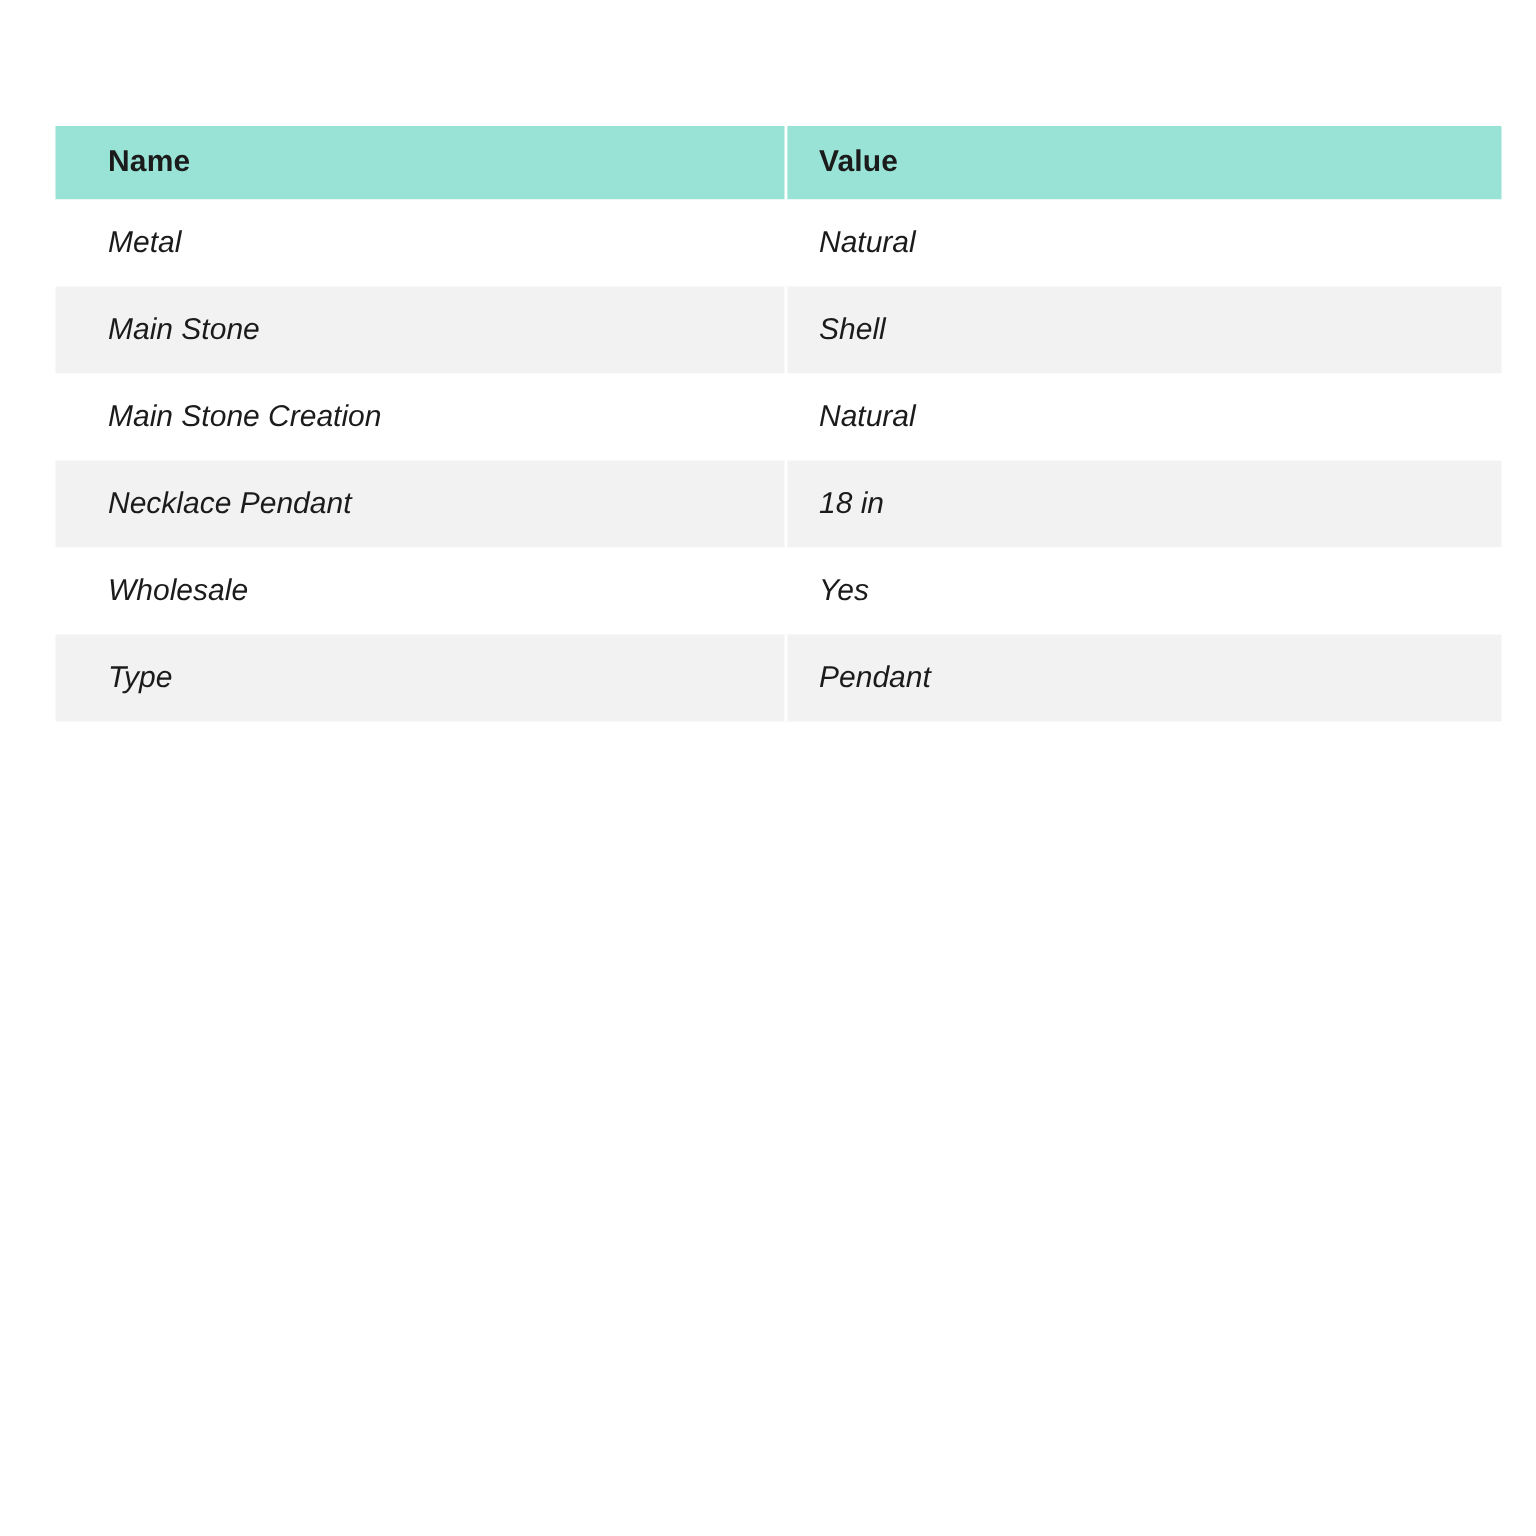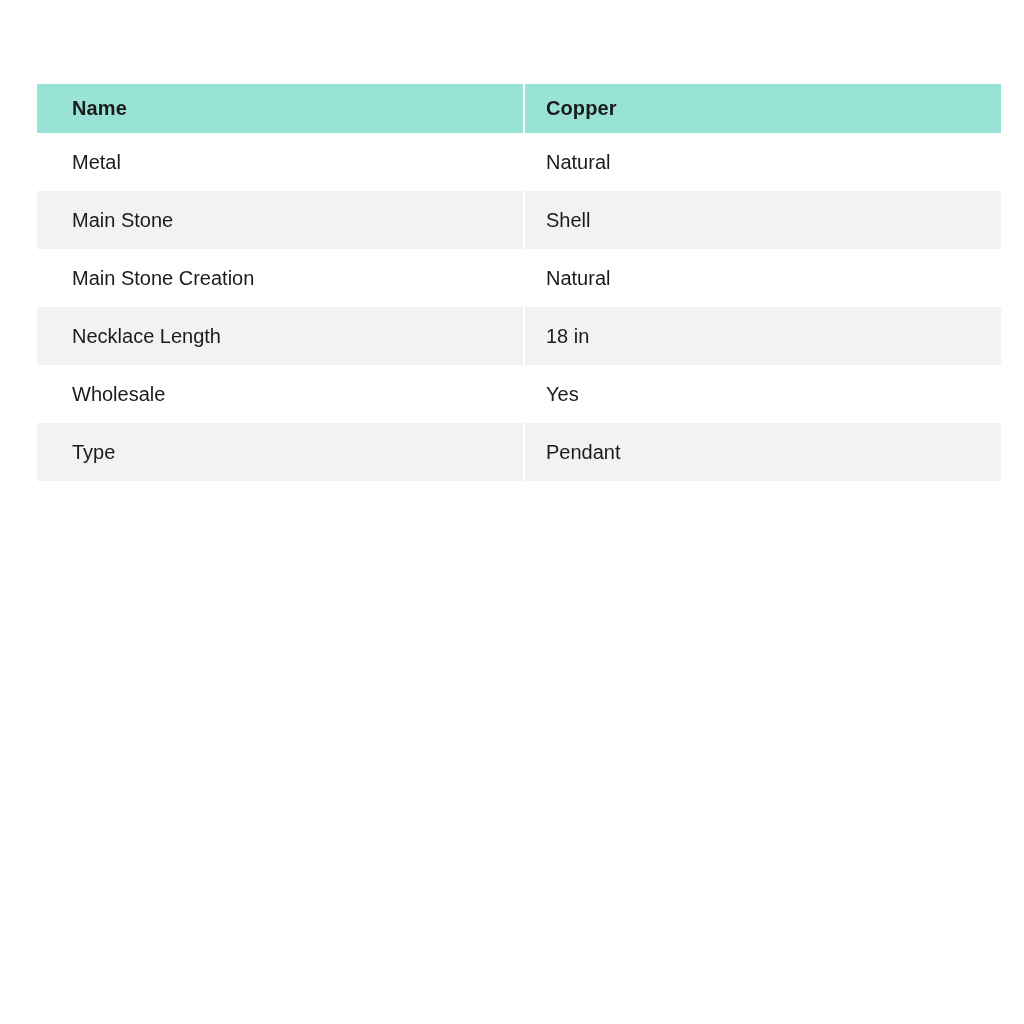--- a/index.html
+++ b/index.html
@@ -86,7 +86,7 @@
     <thead>
       <tr>
         <th>Name</th>
-        <th>Copper</th>
+        <th>Value</th>
       </tr>
     </thead>
     <tbody>

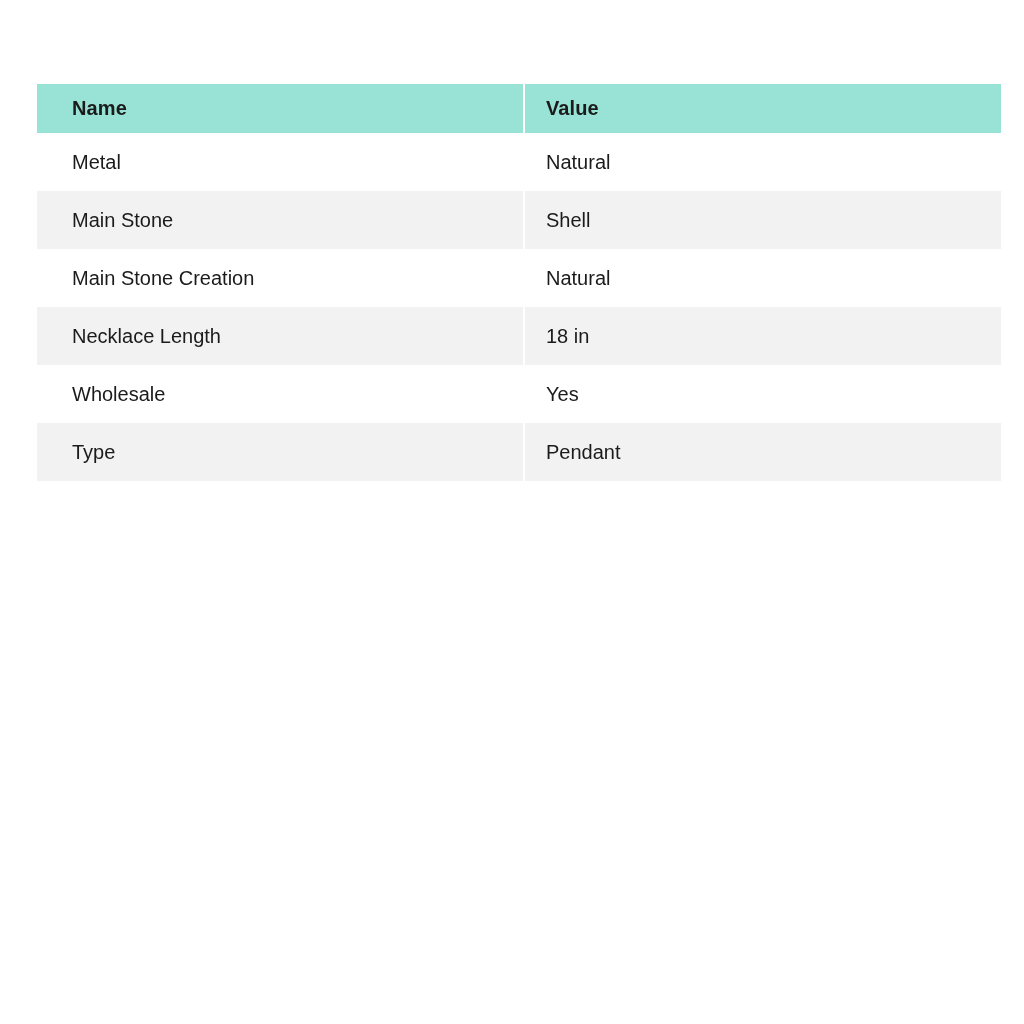--- a/index.html
+++ b/index.html
@@ -55,6 +55,7 @@
     height: 58px;
     background: #ffffff;
     font-weight: 400;
+    font-style: italic;
   }
 
   table.spec-table tbody tr:nth-child(even) td {

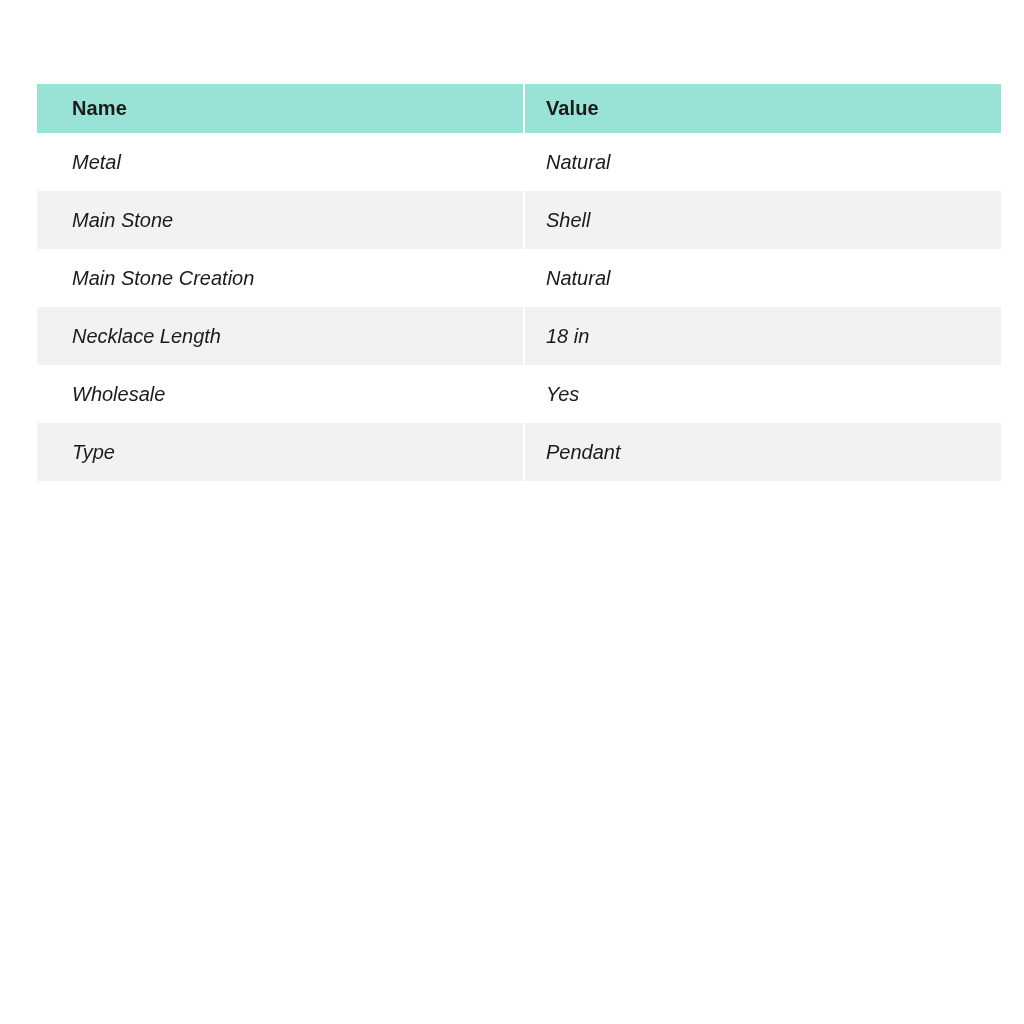--- a/index.html
+++ b/index.html
@@ -104,7 +104,7 @@
         <td>Natural</td>
       </tr>
       <tr>
-        <td>Necklace Length</td>
+        <td>Necklace Pendant</td>
         <td>18 in</td>
       </tr>
       <tr>

